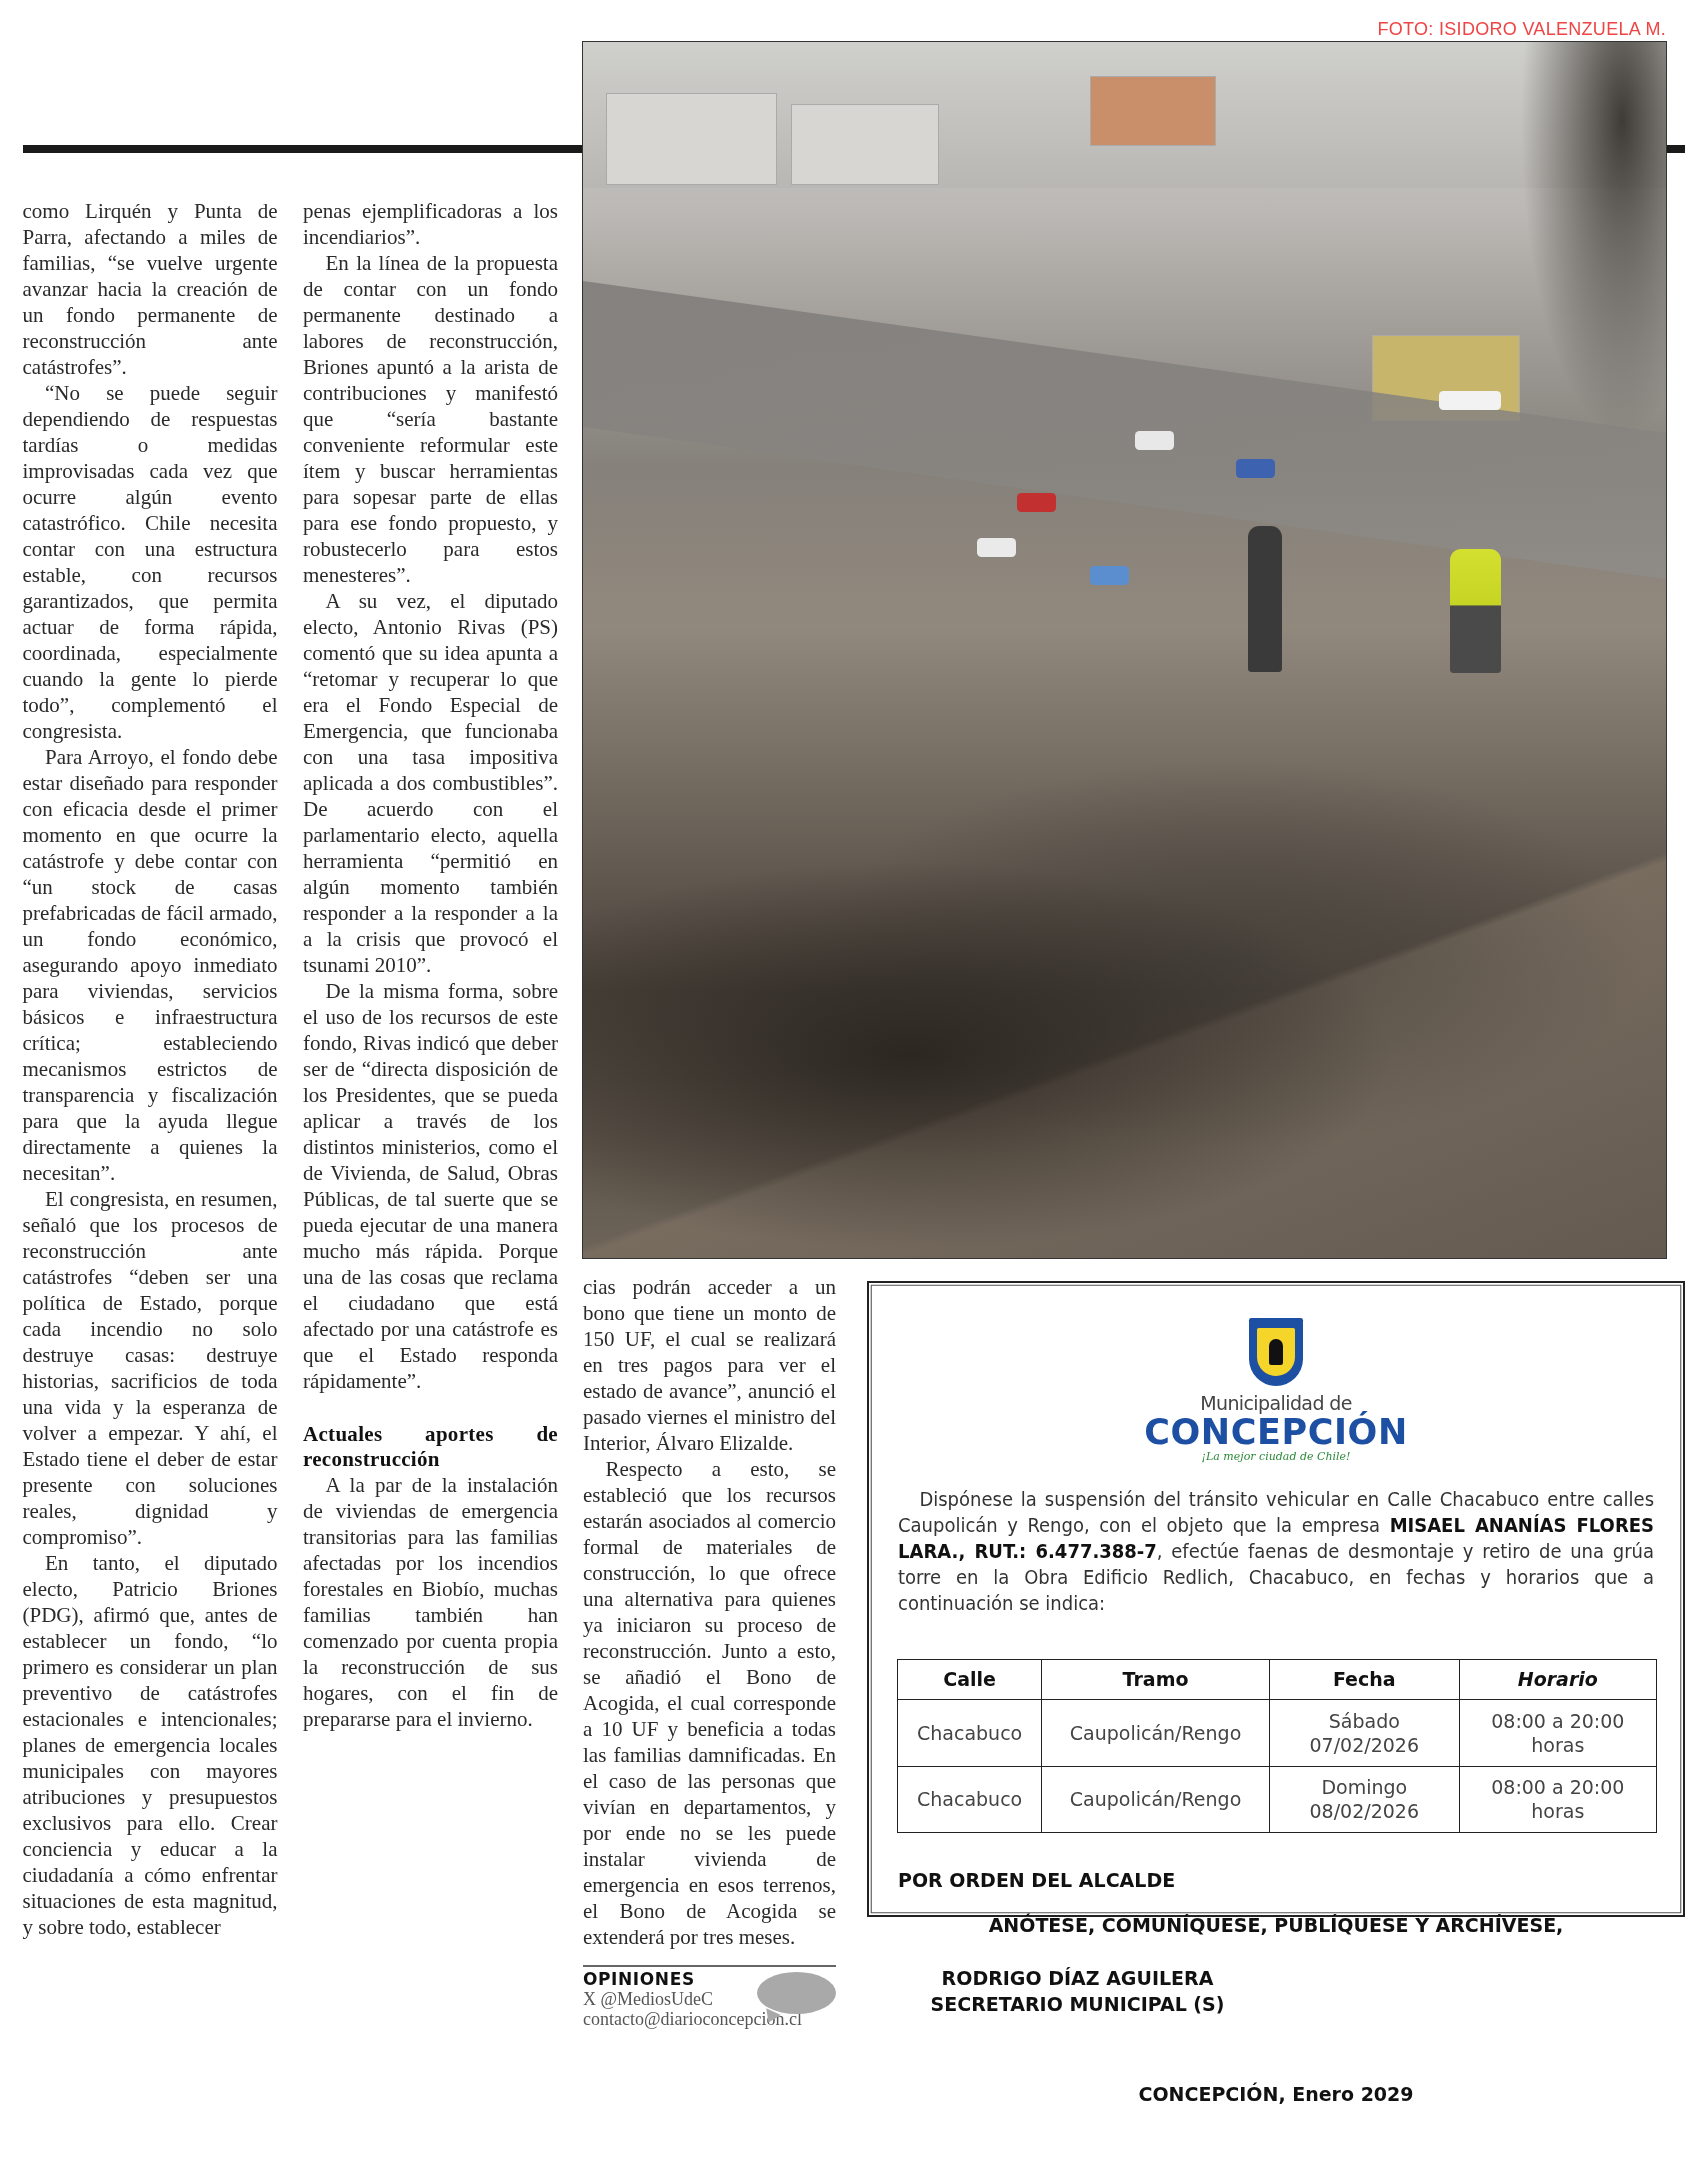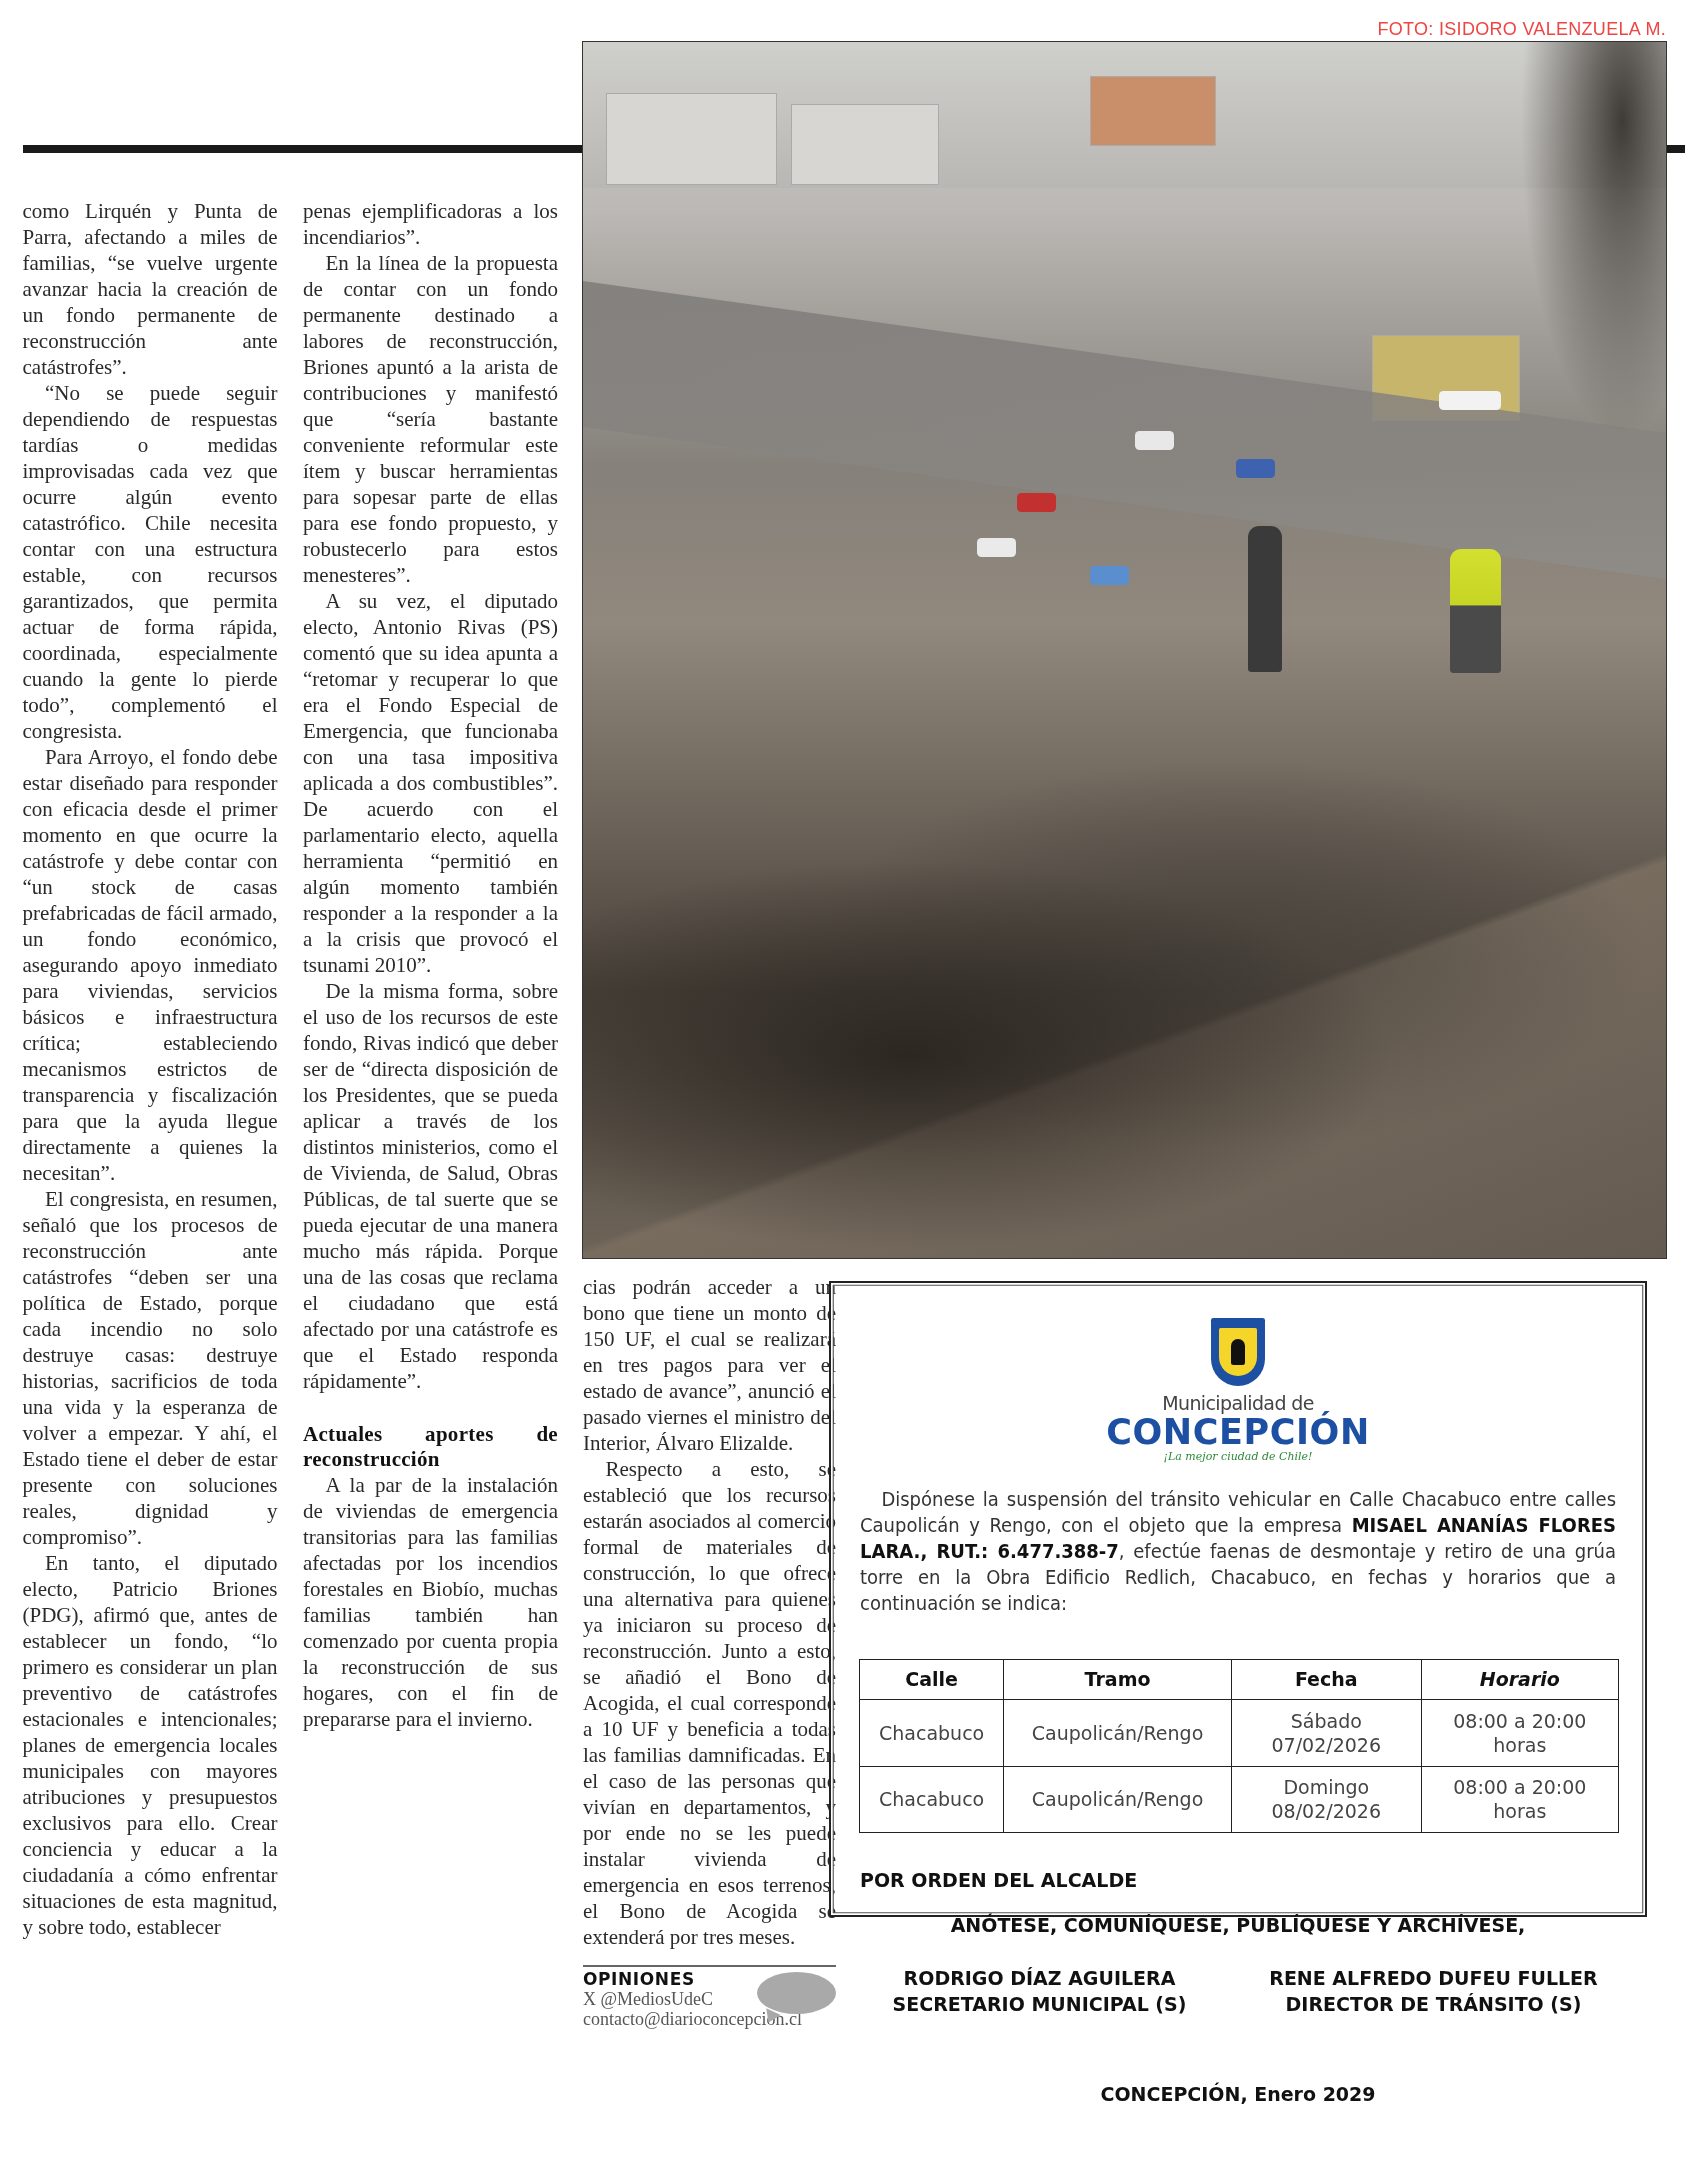--- a/index.html
+++ b/index.html
@@ -36,7 +36,7 @@
   .opin .bubble { position:absolute; right:0; top:6.8px; width:79px; height:42px; background:#a9a9a9; border-radius:50%; }
   .opin .bubble:after { content:""; position:absolute; left:5.6px; bottom:-9px; border-left:8px solid transparent; border-right:8px solid transparent; border-top:12.4px solid #a9a9a9; transform:rotate(25deg); }
 
-  .ad { position:absolute; left:829px; top:1281px; width:818px; height:636px; border:2.3px solid #222; box-shadow: inset 0 0 0 1.7px #fff, inset 0 0 0 2.8px #555; box-sizing:border-box; font-family:"DejaVu Sans","Liberation Sans",sans-serif; color:#333; }
+  .ad { position:absolute; left:867px; top:1281px; width:818px; height:636px; border:2.3px solid #222; box-shadow: inset 0 0 0 1.7px #fff, inset 0 0 0 2.8px #555; box-sizing:border-box; font-family:"DejaVu Sans","Liberation Sans",sans-serif; color:#333; }
   .logo { position:absolute; left:0; width:100%; top:35px; text-align:center; }
   .shield { width:54px; height:68px; margin:0 auto; background:#1d4fa3; border-radius:2.3px 2.3px 27px 27px; position:relative; }
   .shield .inner { position:absolute; left:8px; top:10px; width:38px; height:48px; background:#f5d52a; border-radius:1.7px 1.7px 19px 19px; }

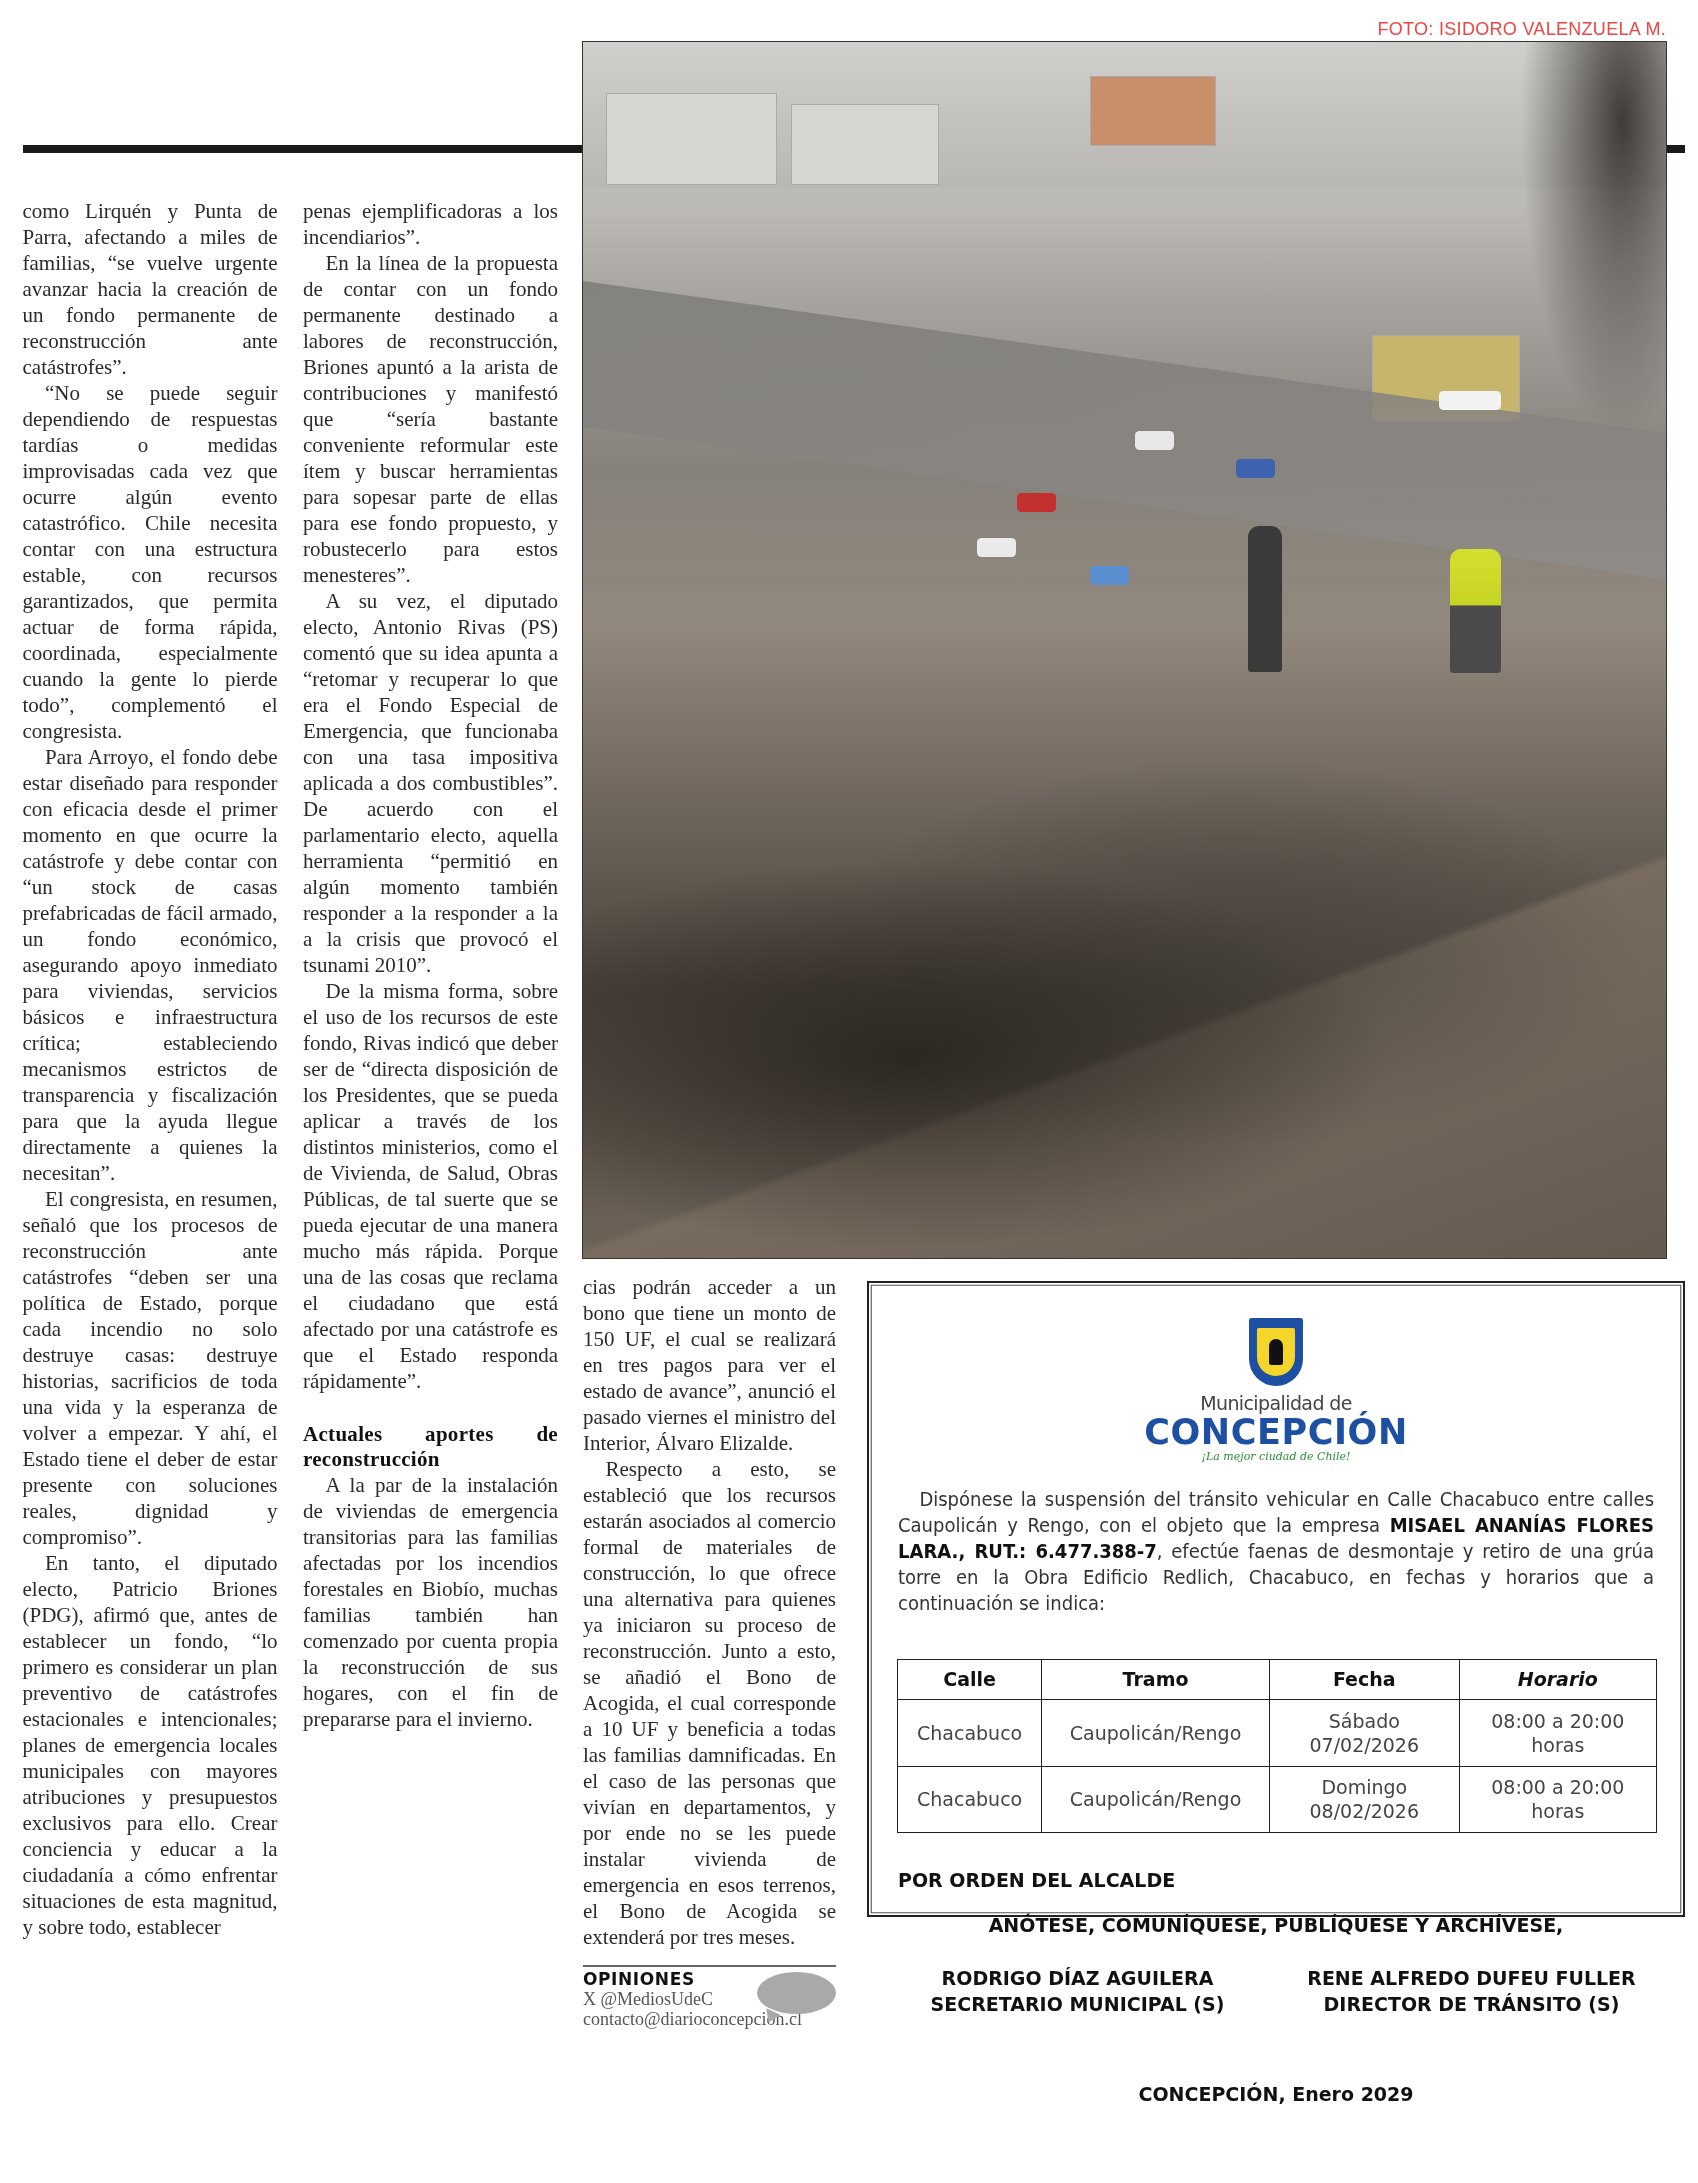--- a/index.html
+++ b/index.html
@@ -161,10 +161,6 @@
     <div>RODRIGO DÍAZ AGUILERA</div>
     <div>SECRETARIO MUNICIPAL (S)</div>
   </div>
-  <div class="sig right">
-    <div>RENE ALFREDO DUFEU FULLER</div>
-    <div>DIRECTOR DE TRÁNSITO (S)</div>
-  </div>
 
   <div class="date">CONCEPCIÓN, Enero 2029</div>
 </div>

